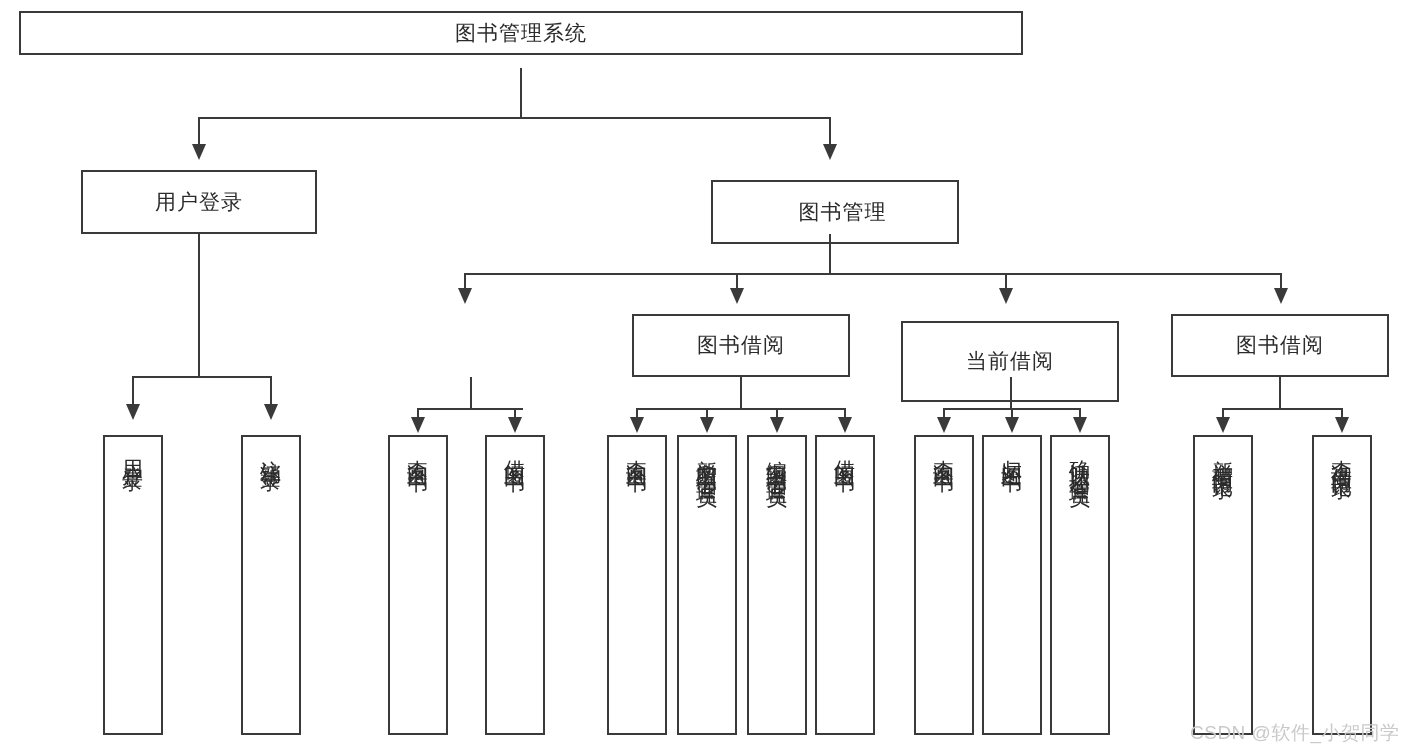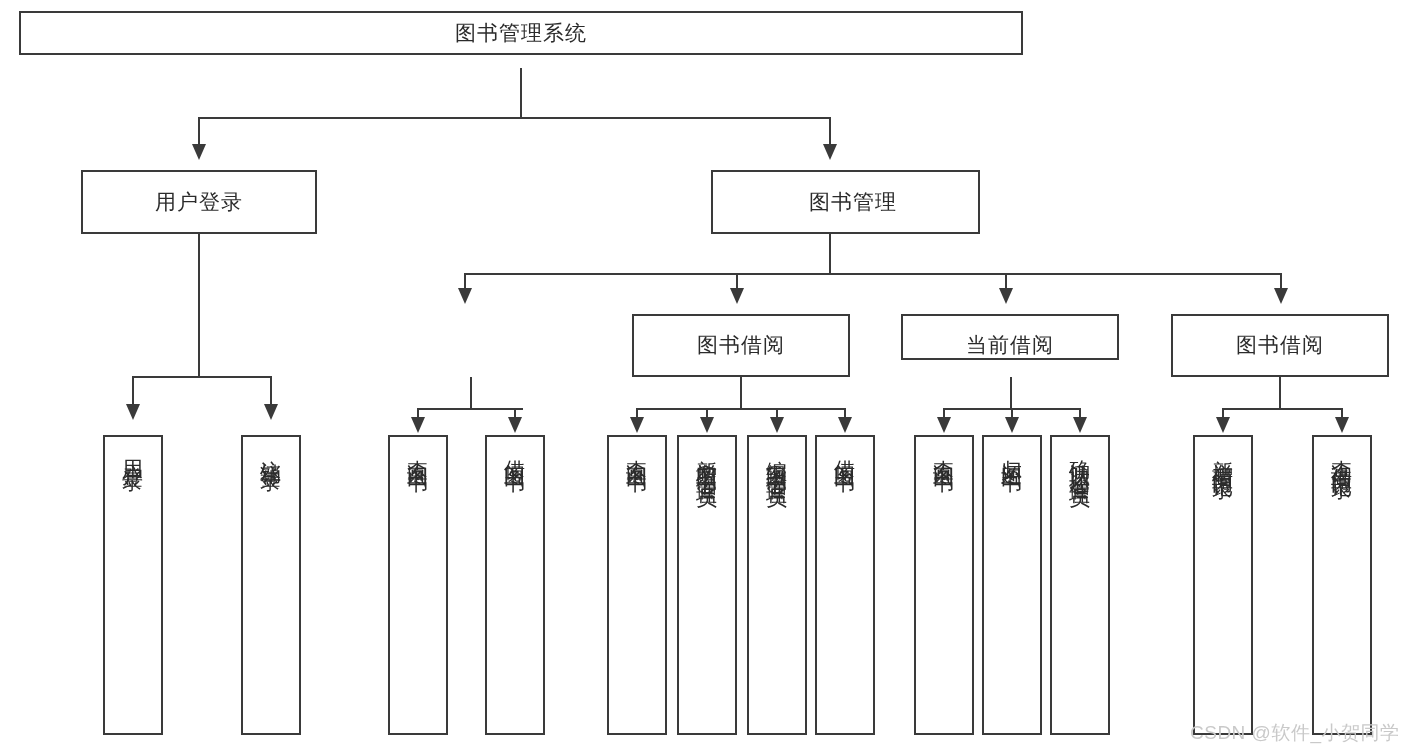--- a/index.html
+++ b/index.html
@@ -95,7 +95,7 @@
     <span class="label">用户登录</span>
   </div>
 
-  <div class="node" style="left:711px;top:170px;width:269px;height:64px;padding-left:15px;">
+  <div class="node" style="left:711px;top:180px;width:248px;height:64px;padding-left:15px;">
     <span class="label">图书管理</span>
   </div>
 

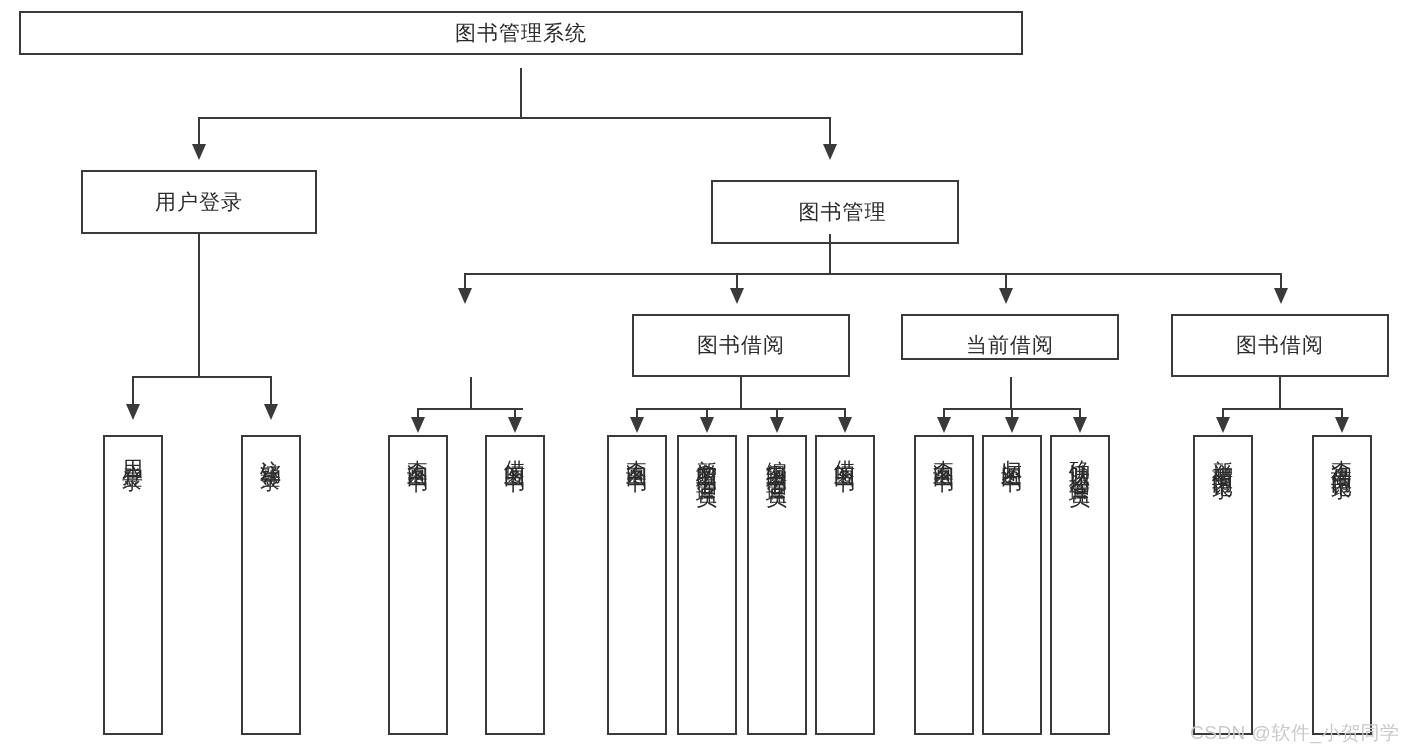--- a/index.html
+++ b/index.html
@@ -120,7 +120,7 @@
   <div class="node" style="left:632px;top:314px;width:218px;height:63px;">
     <span class="label">图书借阅</span>
   </div>
-  <div class="node" style="left:901px;top:314px;width:218px;height:46px;align-items:flex-end;">
+  <div class="node" style="left:901px;top:321px;width:218px;height:81px;">
     <span class="label">当前借阅</span>
   </div>
   <div class="node" style="left:1171px;top:314px;width:218px;height:63px;">

